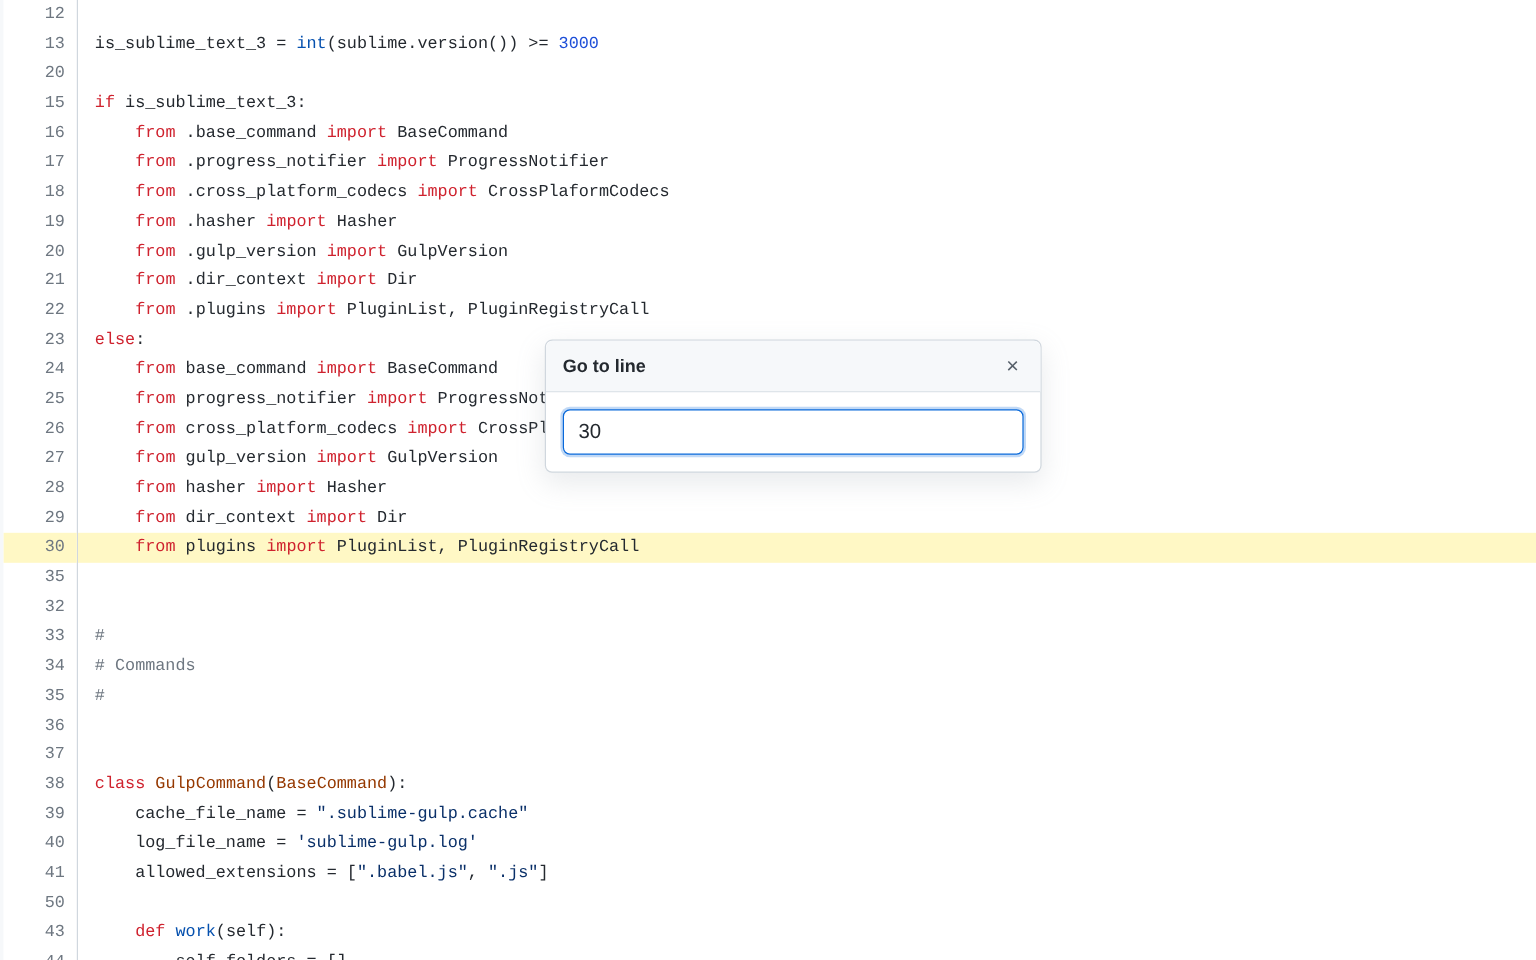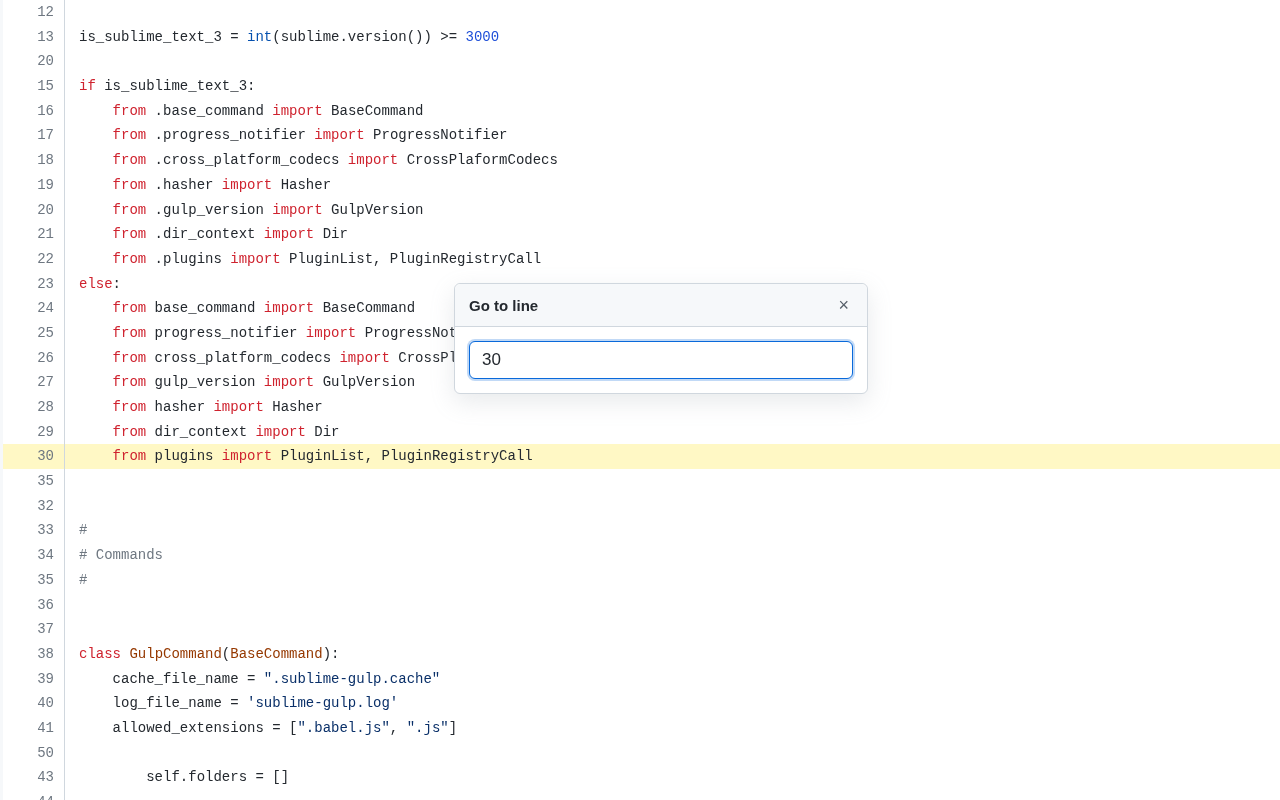--- a/index.html
+++ b/index.html
@@ -168,6 +168,7 @@
       <div class="line"><span>    log_file_name = </span><span class="tok-str">'sublime-gulp.log'</span></div>
       <div class="line"><span>    allowed_extensions = [</span><span class="tok-str">".babel.js"</span><span>, </span><span class="tok-str">".js"</span><span>]</span></div>
       <div class="line"></div>
+      <div class="line"><span>    </span><span class="tok-kw">def</span><span> </span><span class="tok-fn">work</span><span>(</span><span class="tok-self">self</span><span>):</span></div>
       <div class="line"><span>        </span><span class="tok-self">self</span><span>.folders = []</span></div>
     </div>
 </div>

